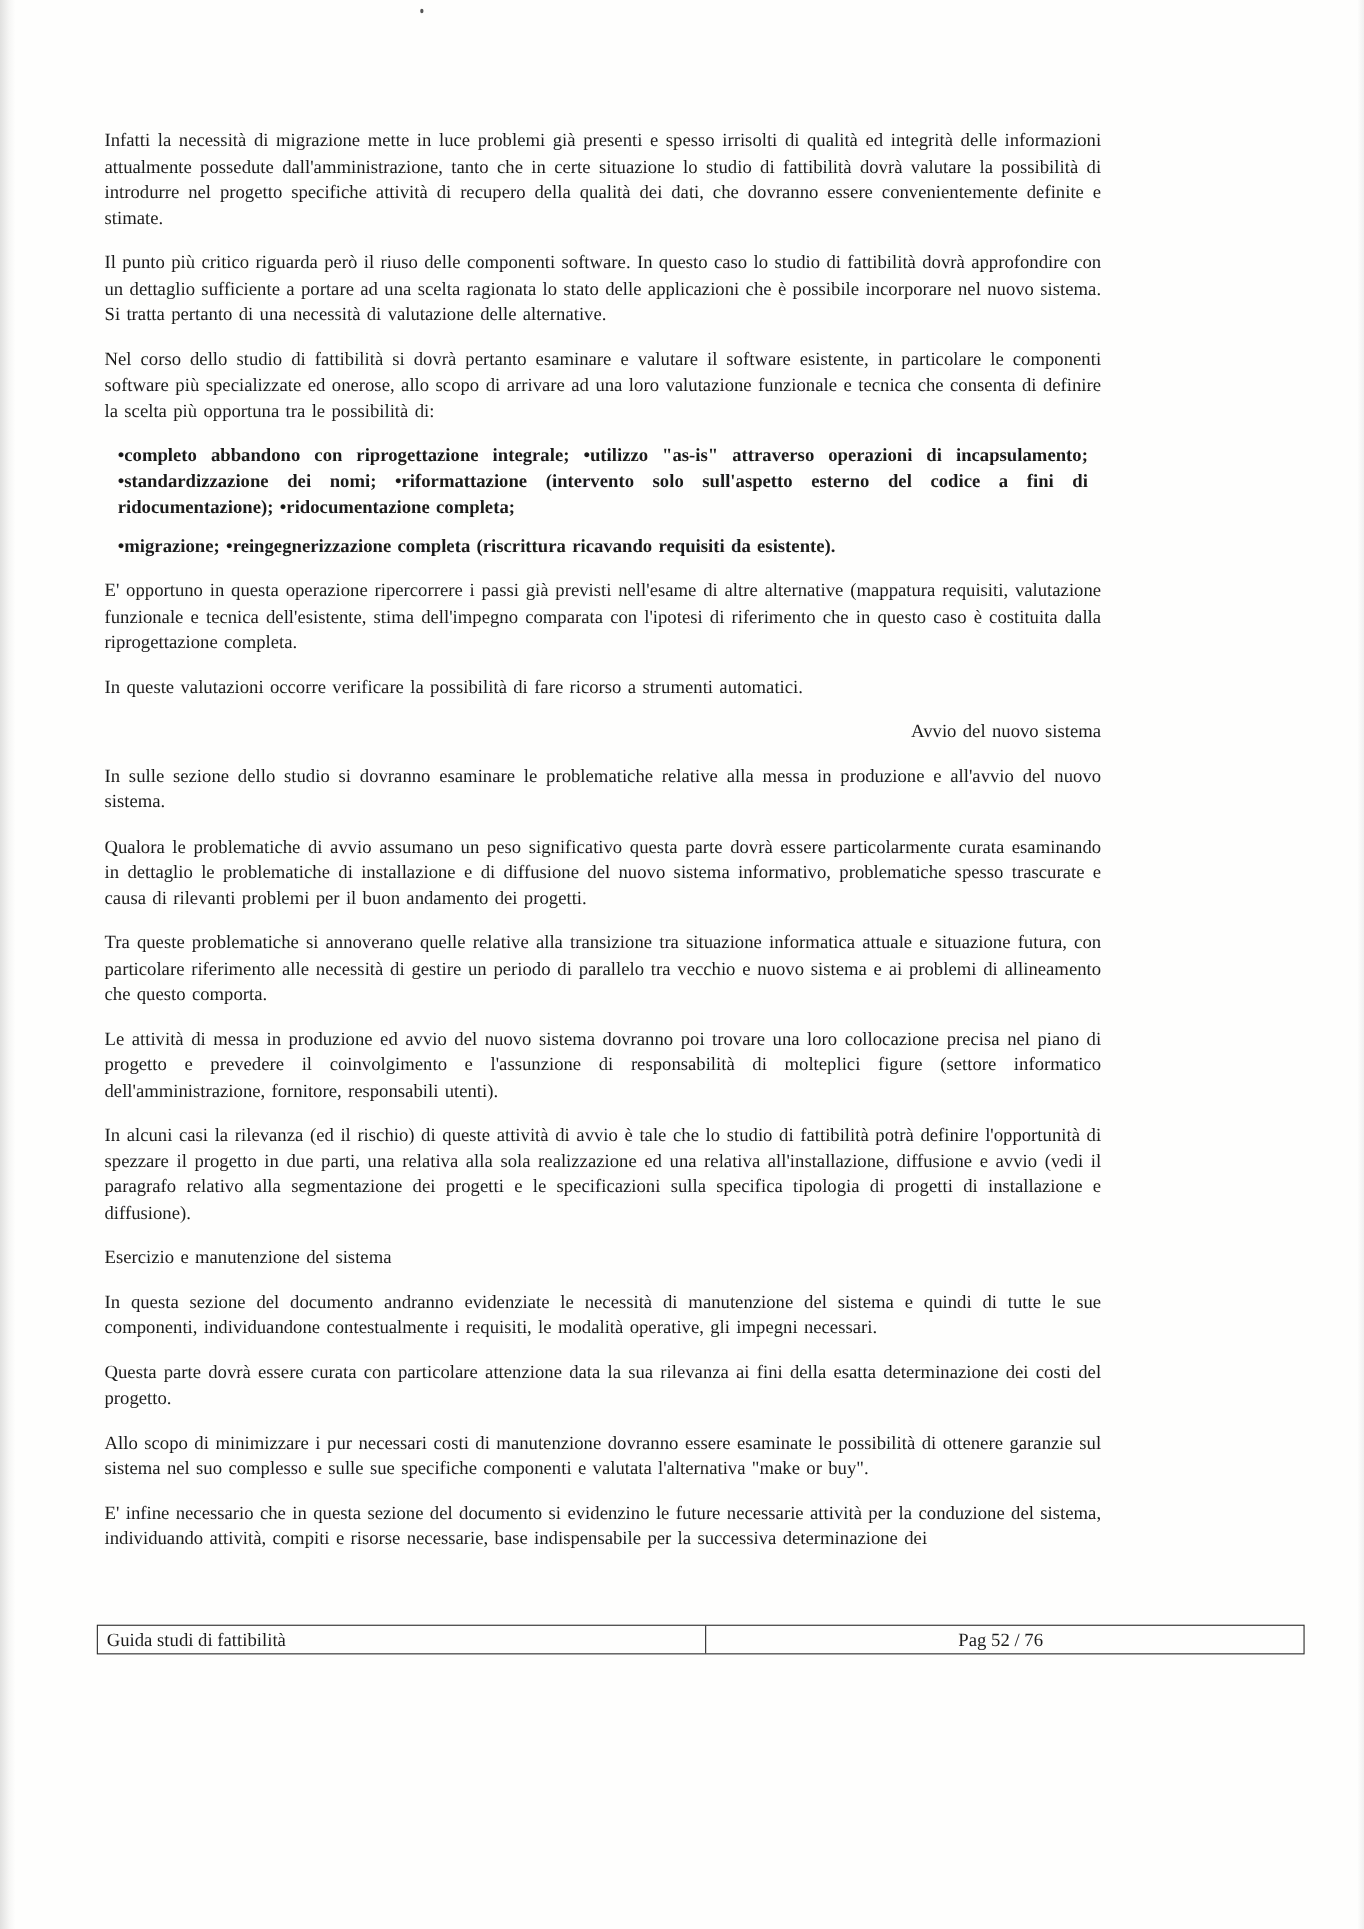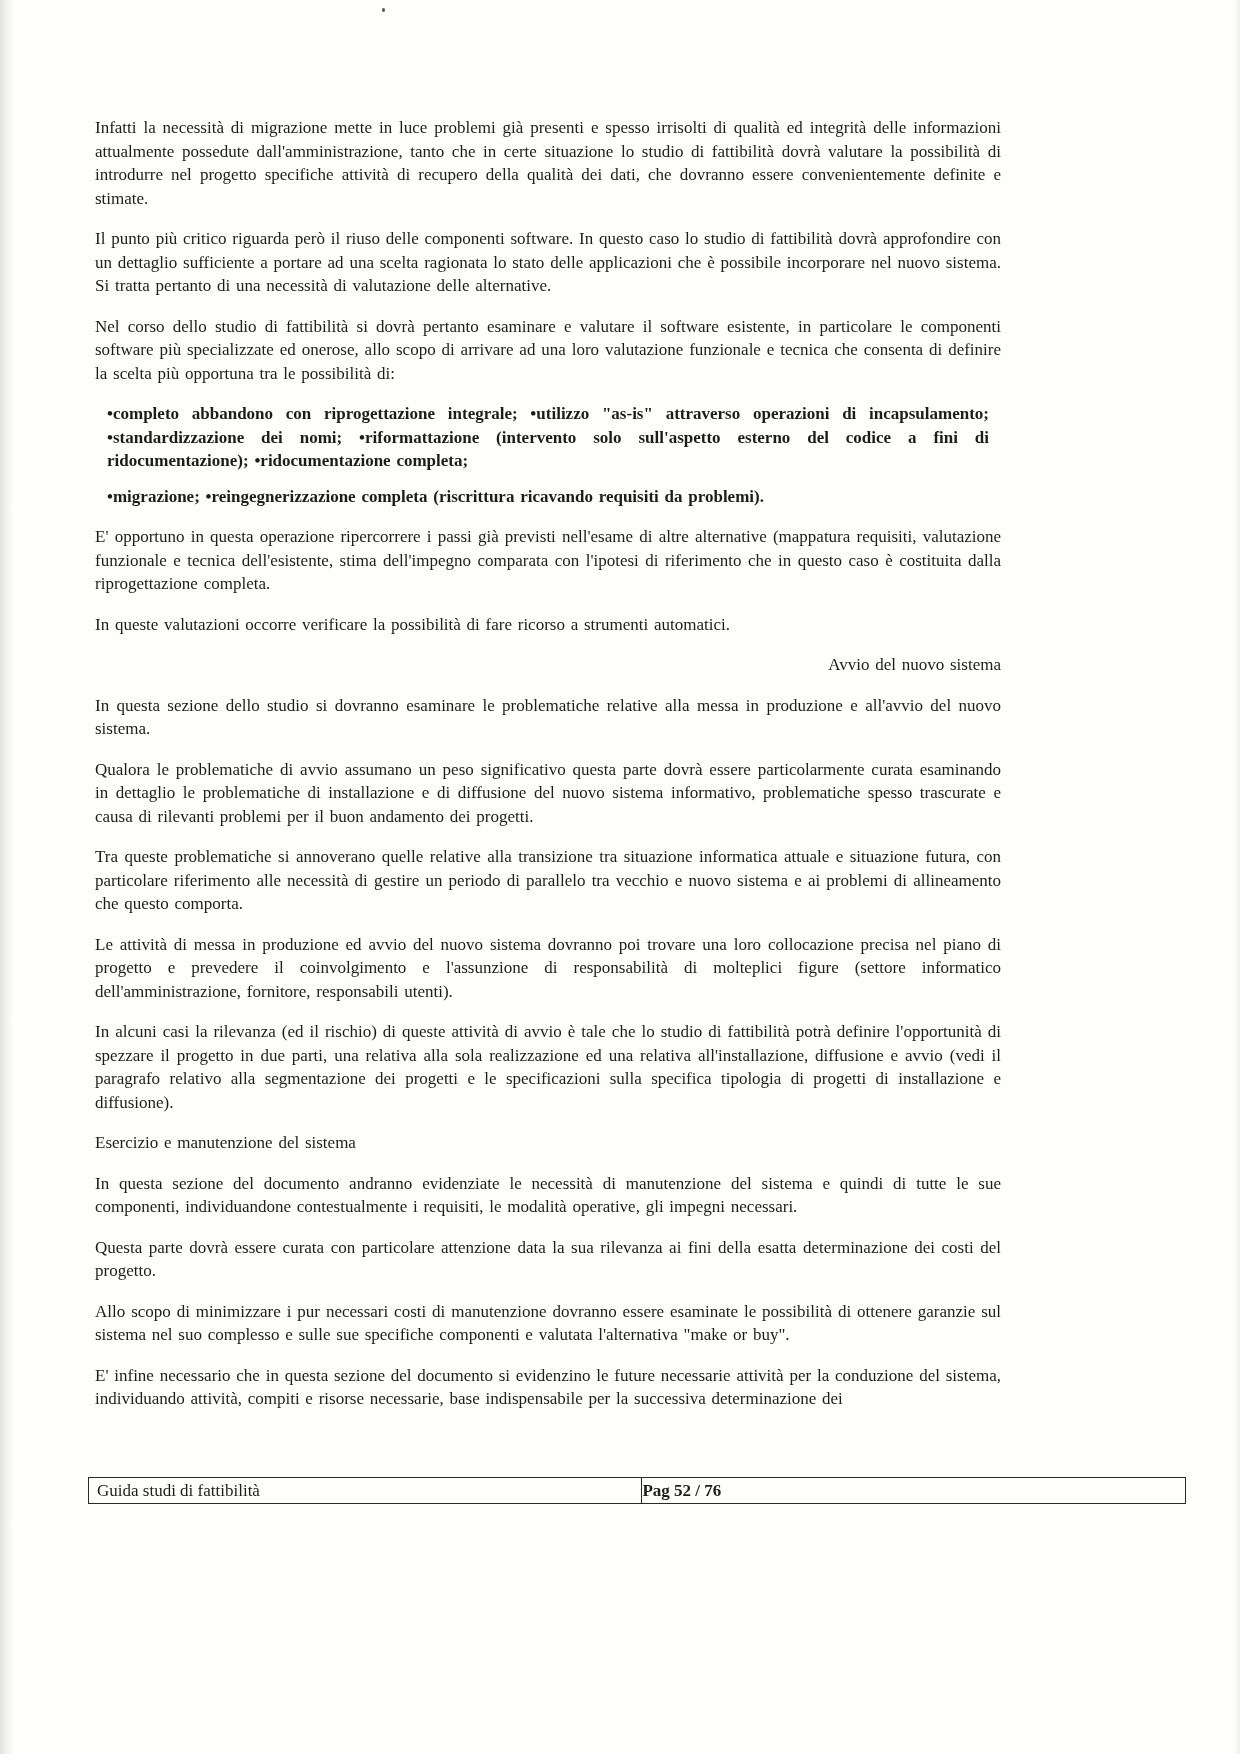--- a/index.html
+++ b/index.html
@@ -112,7 +112,7 @@
 
     <div class="bullet-group">
       <p class="bullet-line">•completo abbandono con riprogettazione integrale; •utilizzo "as-is" attraverso operazioni di incapsulamento; •standardizzazione dei nomi; •riformattazione (intervento solo sull'aspetto esterno del codice a fini di ridocumentazione); •ridocumentazione completa;</p>
-      <p class="bullet-line">•migrazione; •reingegnerizzazione completa (riscrittura ricavando requisiti da problemi).</p>
+      <p class="bullet-line">•migrazione; •reingegnerizzazione completa (riscrittura ricavando requisiti da esistente).</p>
     </div>
 
     <p class="para">E' opportuno in questa operazione ripercorrere i passi già previsti nell'esame di altre alternative (mappatura requisiti, valutazione funzionale e tecnica dell'esistente, stima dell'impegno comparata con l'ipotesi di riferimento che in questo caso è costituita dalla riprogettazione completa.</p>

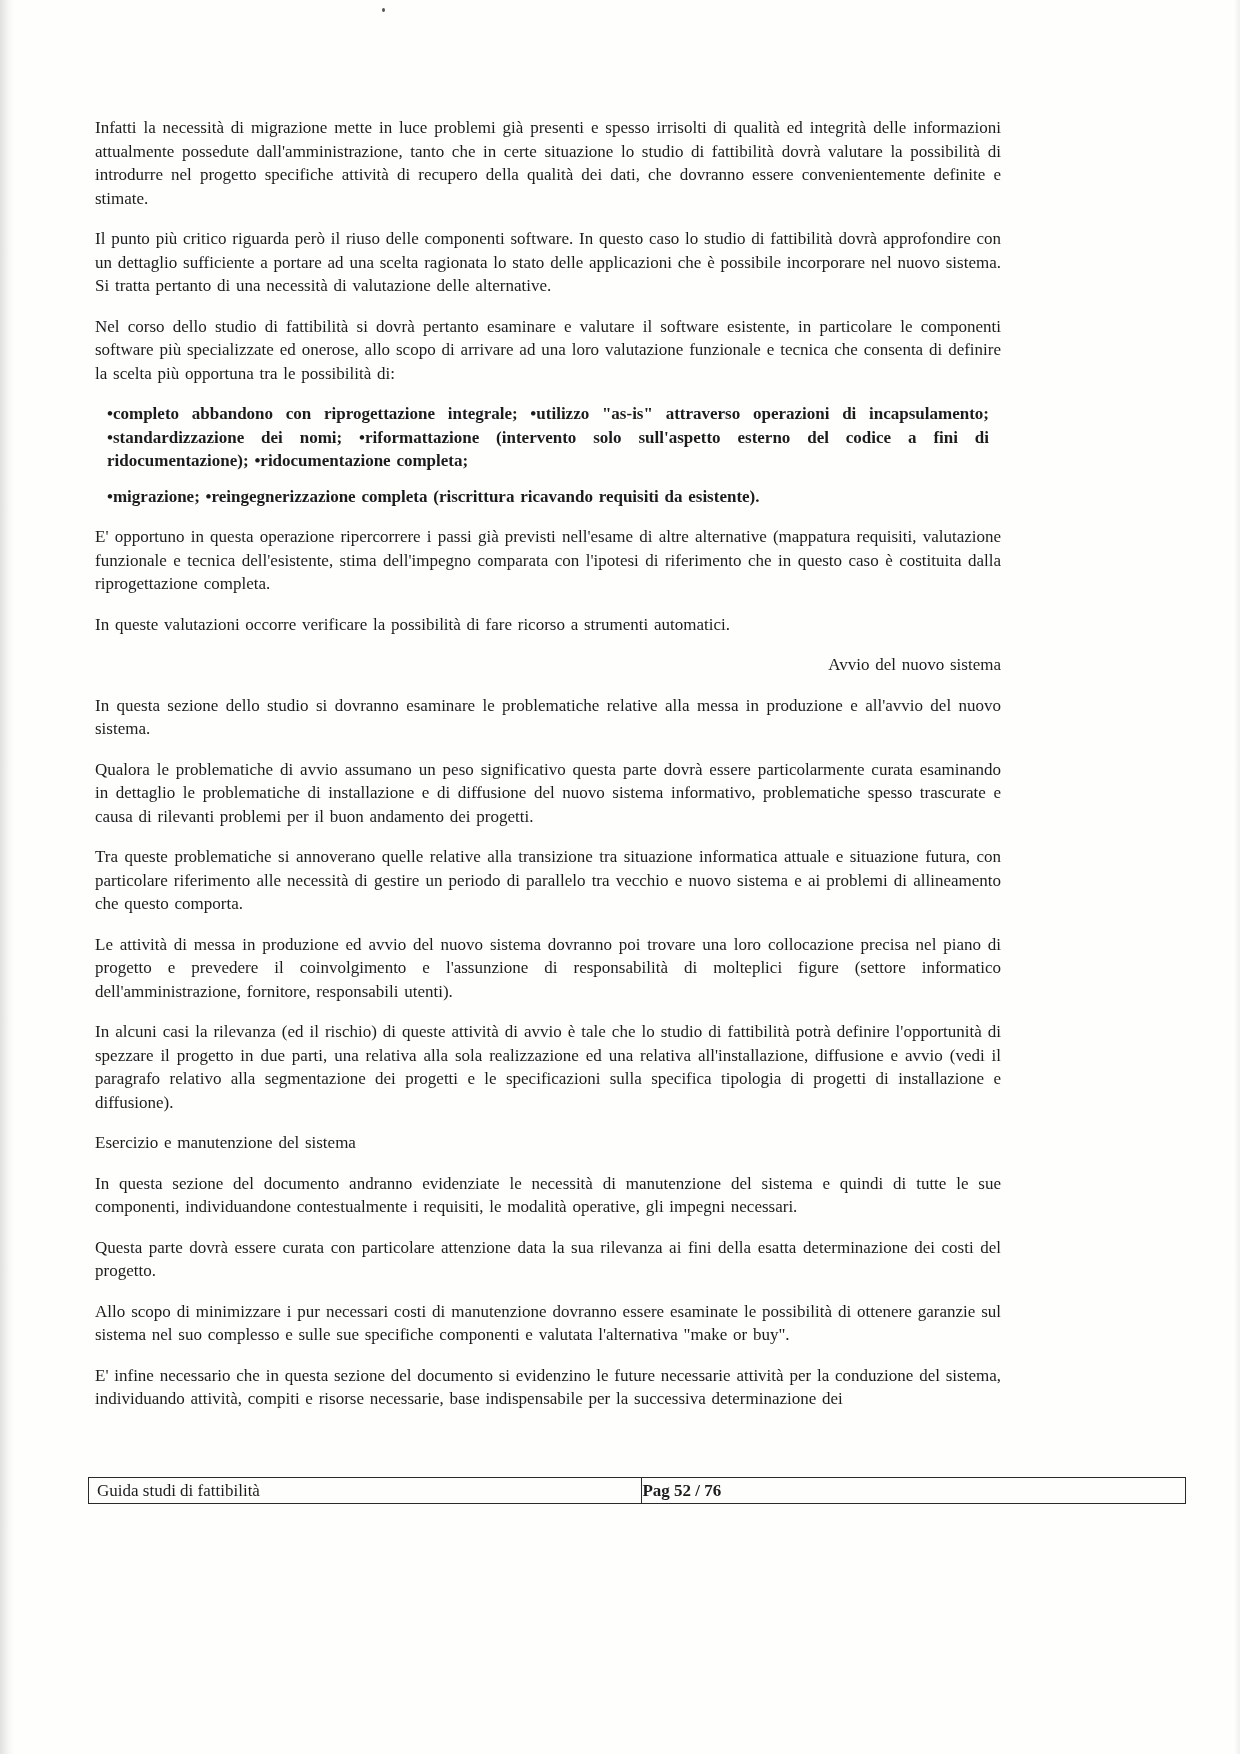--- a/index.html
+++ b/index.html
@@ -120,7 +120,7 @@
 
     <p class="heading-plain">Avvio del nuovo sistema</p>
 
-    <p class="para">In questa sezione dello studio si dovranno esaminare le problematiche relative alla messa in produzione e all'avvio del nuovo sistema.</p>
+    <p class="para">In sulle sezione dello studio si dovranno esaminare le problematiche relative alla messa in produzione e all'avvio del nuovo sistema.</p>
     <p class="para">Qualora le problematiche di avvio assumano un peso significativo questa parte dovrà essere particolarmente curata esaminando in dettaglio le problematiche di installazione e di diffusione del nuovo sistema informativo, problematiche spesso trascurate e causa di rilevanti problemi per il buon andamento dei progetti.</p>
     <p class="para">Tra queste problematiche si annoverano quelle relative alla transizione tra situazione informatica attuale e situazione futura, con particolare riferimento alle necessità di gestire un periodo di parallelo tra vecchio e nuovo sistema e ai problemi di allineamento che questo comporta.</p>
     <p class="para">Le attività di messa in produzione ed avvio del nuovo sistema dovranno poi trovare una loro collocazione precisa nel piano di progetto e prevedere il coinvolgimento e l'assunzione di responsabilità di molteplici figure (settore informatico dell'amministrazione, fornitore, responsabili utenti).</p>

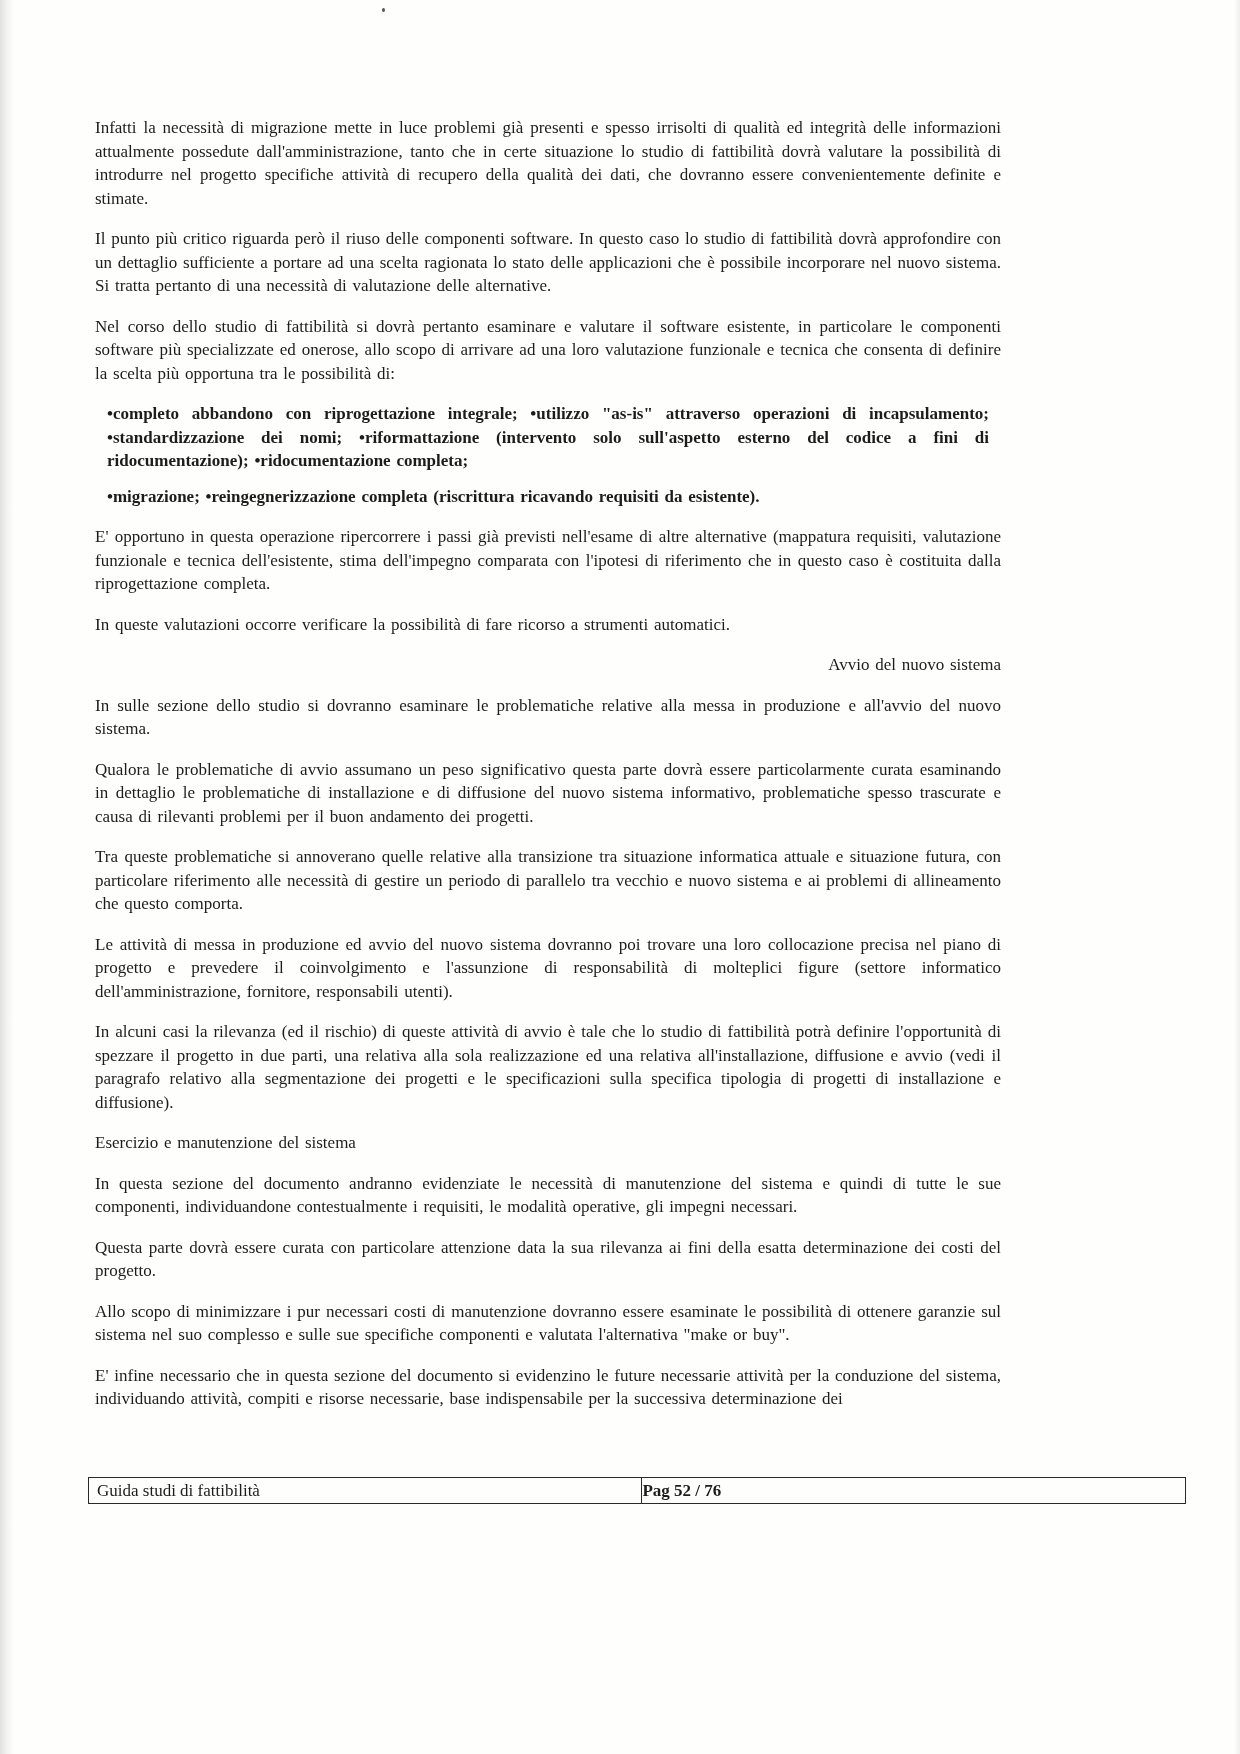--- a/index.html
+++ b/index.html
@@ -92,8 +92,7 @@
   .footer-cell.right {
     width: 49.5%;
     padding-right: 8px;
-    text-align: left;
-    font-weight: bold;
+    text-align: center;
   }
 </style>
 </head>

